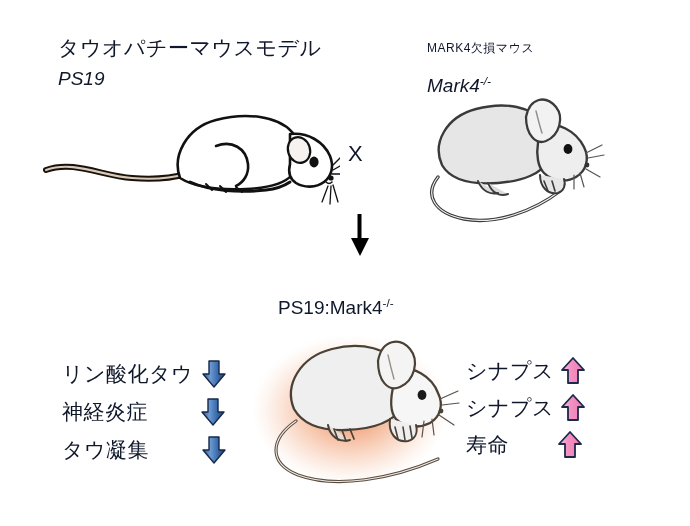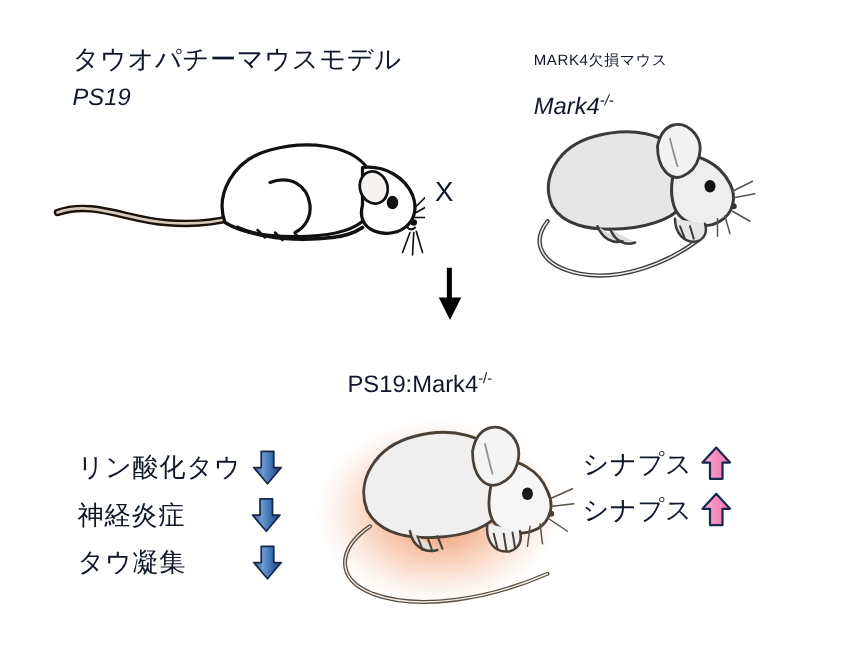--- a/index.html
+++ b/index.html
@@ -331,6 +331,15 @@
       </span>
     </div>
 
+    <div class="outcome-row">
+      <span class="outcome-text">寿命</span>
+      <span class="w-pad" style="width:42px"></span>
+      <span class="arrow-slot right-arrow-slot">
+        <svg width="26" height="28" viewBox="0 0 26 28" aria-hidden="true">
+          <polygon points="13,1 24,13 18,13 18,26 8,26 8,13 2,13" fill="url(#upGrad)" stroke="#1b2a4a" stroke-width="1.8" stroke-linejoin="round"></polygon>
+        </svg>
+      </span>
+    </div>
   </div>
 
 </div>

